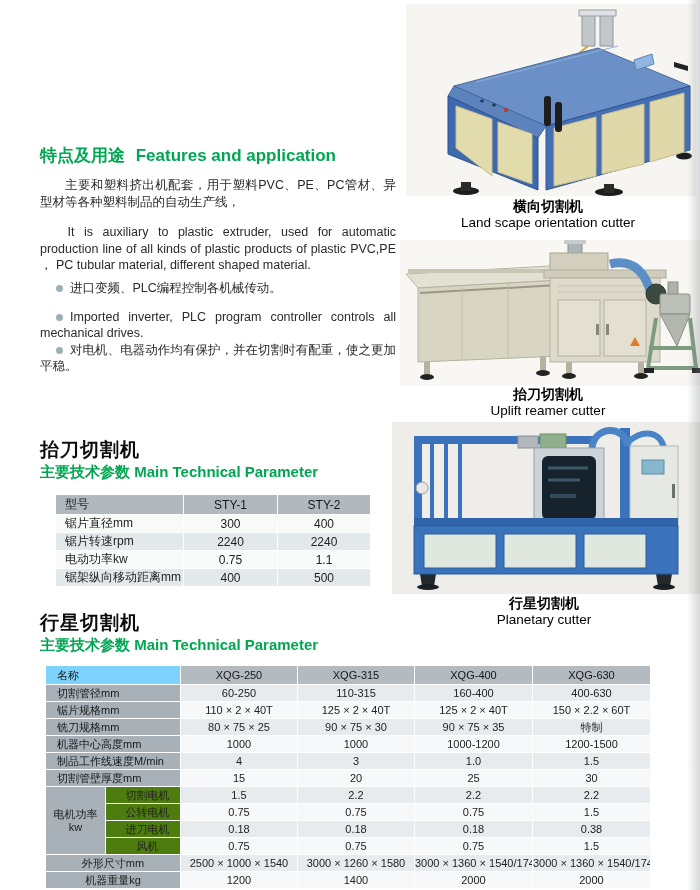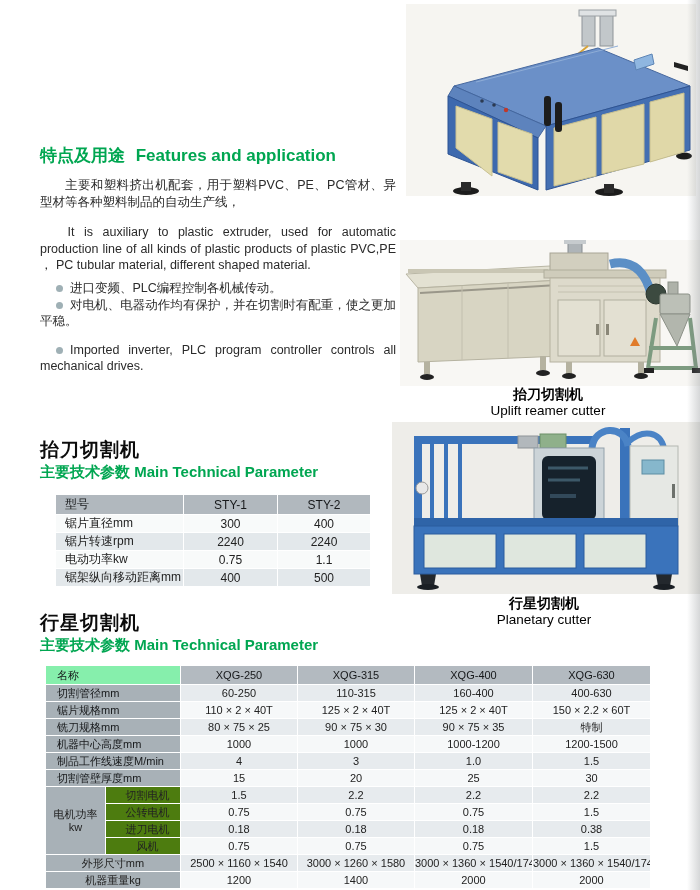--- a/index.html
+++ b/index.html
@@ -98,6 +98,10 @@
       <rect x="198" y="180" width="10" height="9" fill="#2a2a2a"></rect>
     </svg>
   </figure>
+  <div class="caption cap1">
+    <div class="cap-zh">横向切割机</div>
+    <div class="cap-en">Land scape orientation cutter</div>
+  </div>
 
   <h2 class="green-title">
     <span class="zh">特点及用途</span>

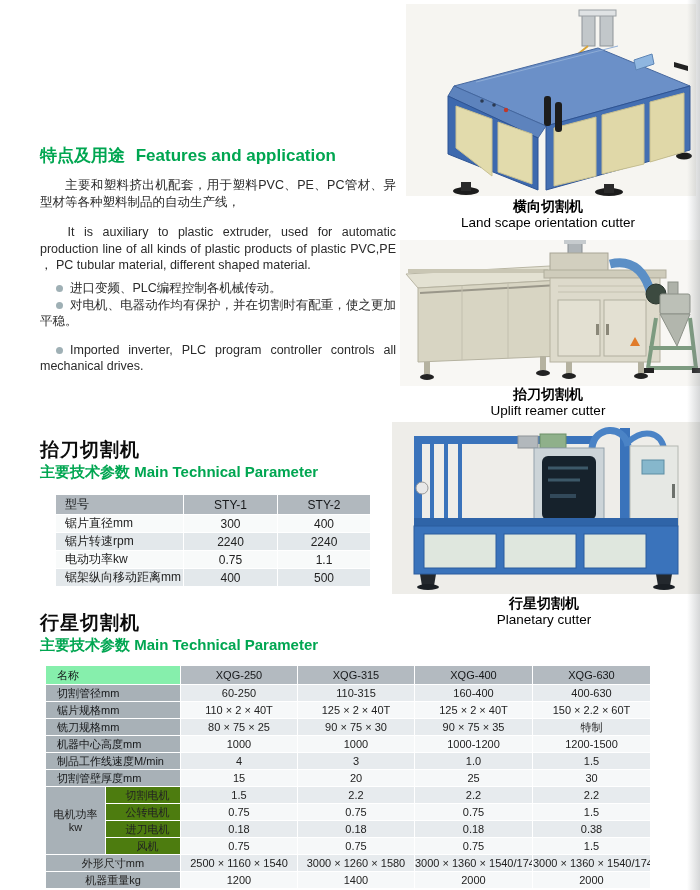--- a/index.html
+++ b/index.html
@@ -111,8 +111,8 @@
   <p class="para para-en">It is auxiliary to plastic extruder, used for automatic production line of all kinds of plastic products of plastic PVC,PE ， PC tubular material, different shaped material.</p>
   <div class="bullets">
     <p class="bullet"><span class="dot"></span><span>进口变频、PLC编程控制各机械传动。</span></p>
+    <p class="bullet gap"><span class="dot"></span><span>Imported inverter, PLC program controller controls all mechanical drives.</span></p>
     <p class="bullet"><span class="dot"></span><span>对电机、电器动作均有保护，并在切割时有配重，使之更加平稳。</span></p>
-    <p class="bullet gap"><span class="dot"></span><span>Imported inverter, PLC program controller controls all mechanical drives.</span></p>
   </div>
 
   <figure class="photo photo2">

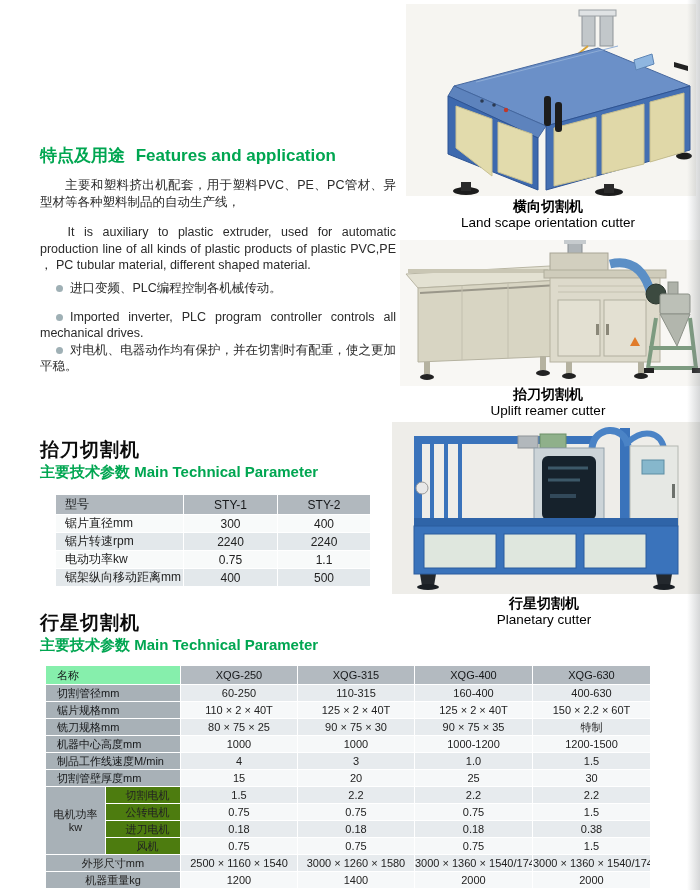--- a/index.html
+++ b/index.html
@@ -53,7 +53,7 @@
   .t1 tr.wt td{background:#f8fafa;}
   .t2{position:absolute;left:45px;top:665px;width:605px;font-size:11px;}
   .t2 th{height:18px;background:#b3bac0;color:#16181a;}
-  .t2 th.lbl{background:#86efac;}
+  .t2 th.lbl{background:#7dd3fc;}
   .t2 td{height:16px;}
   .t2 .lbl{text-align:left;padding-left:11px;background:#a8b1b7;color:#16181a;}
   .t2 .grp{background:#a8b1b7;text-align:center;padding-left:0;line-height:13px;}

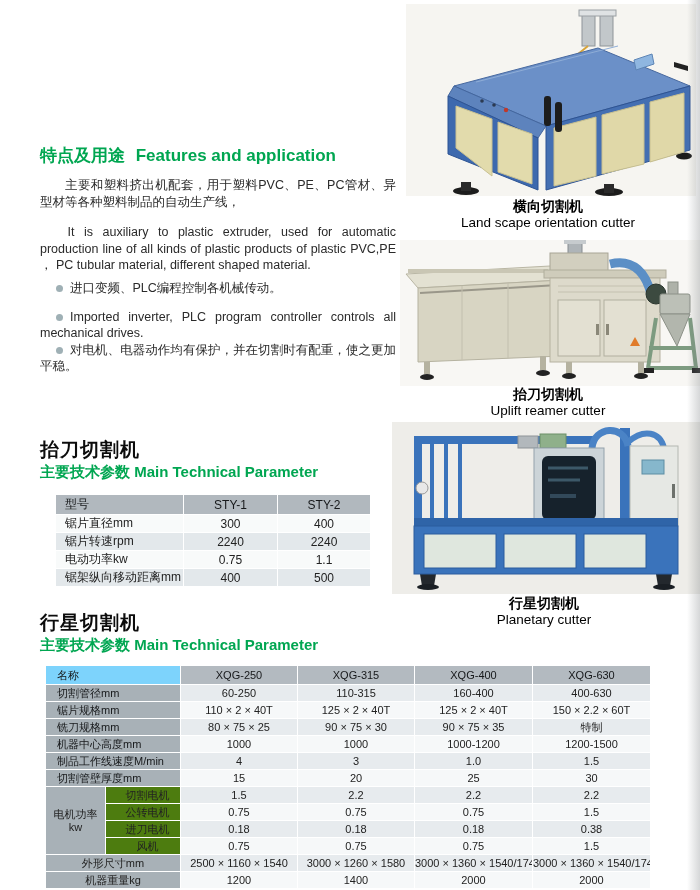--- a/index.html
+++ b/index.html
@@ -335,7 +335,7 @@
     </tr>
     <tr class="lt">
       <td class="ctr" colspan="2">外形尺寸mm</td>
-      <td class="v">2500 × 1160 × 1540</td>
+      <td class="v">2500 × 1000 × 1540</td>
       <td class="v">3000 × 1260 × 1580</td>
       <td class="v">3000 × 1360 × 1540/1740</td>
       <td class="v">3000 × 1360 × 1540/1740</td>

